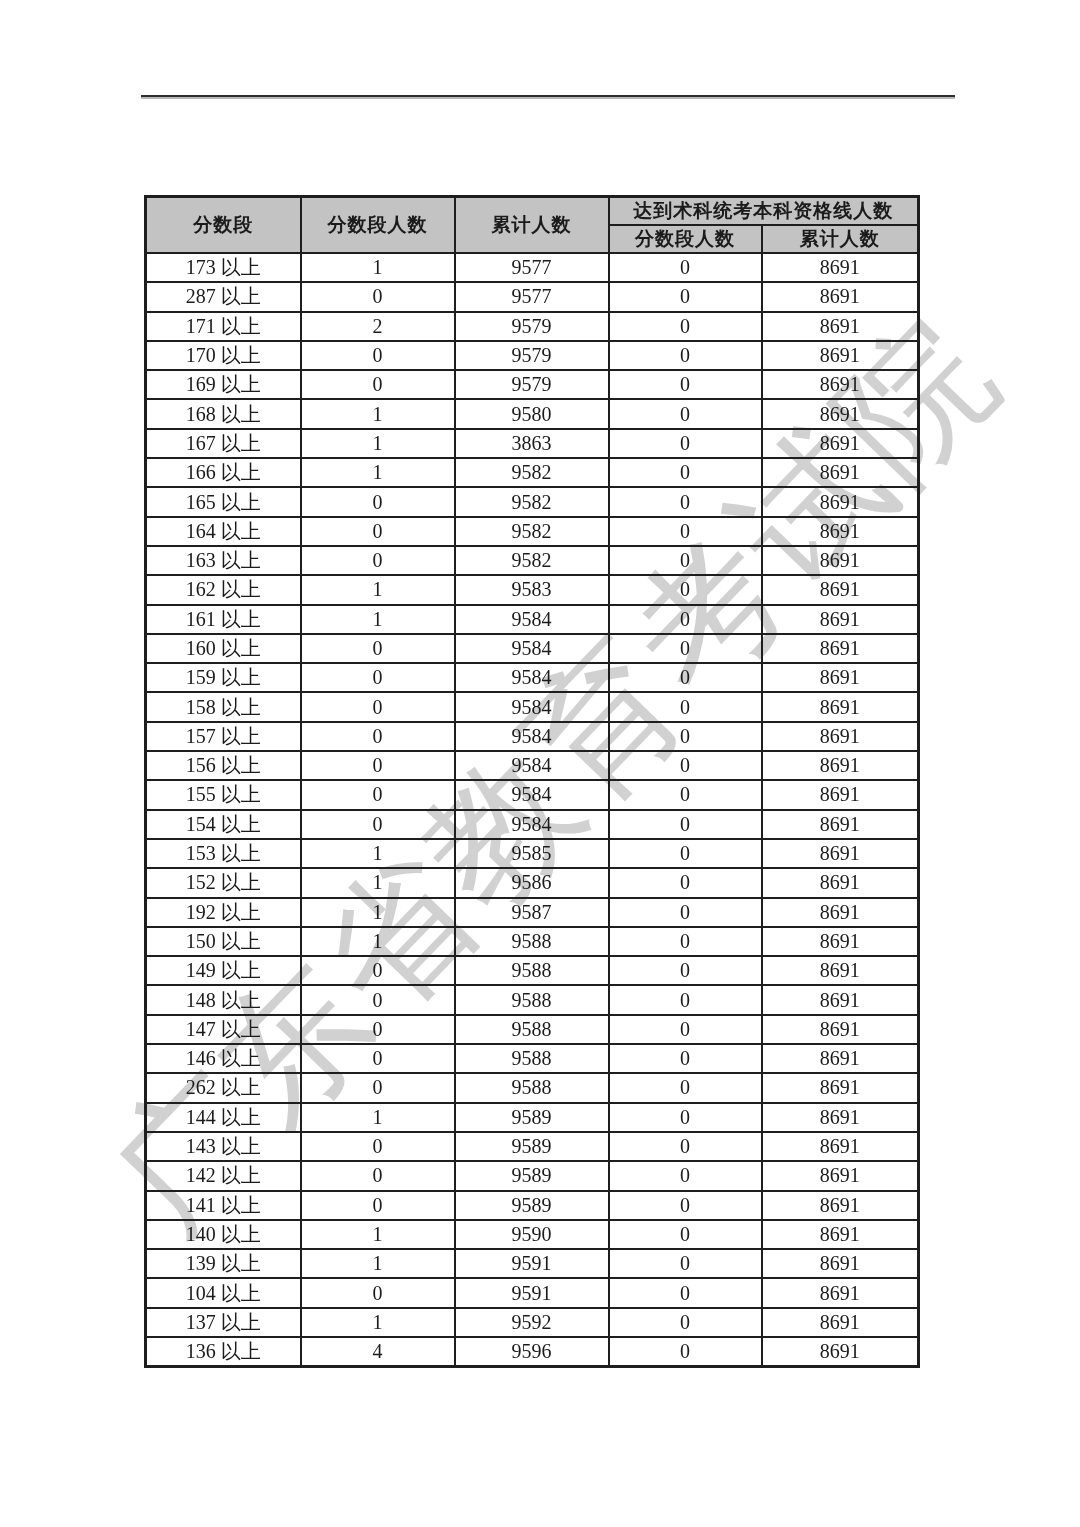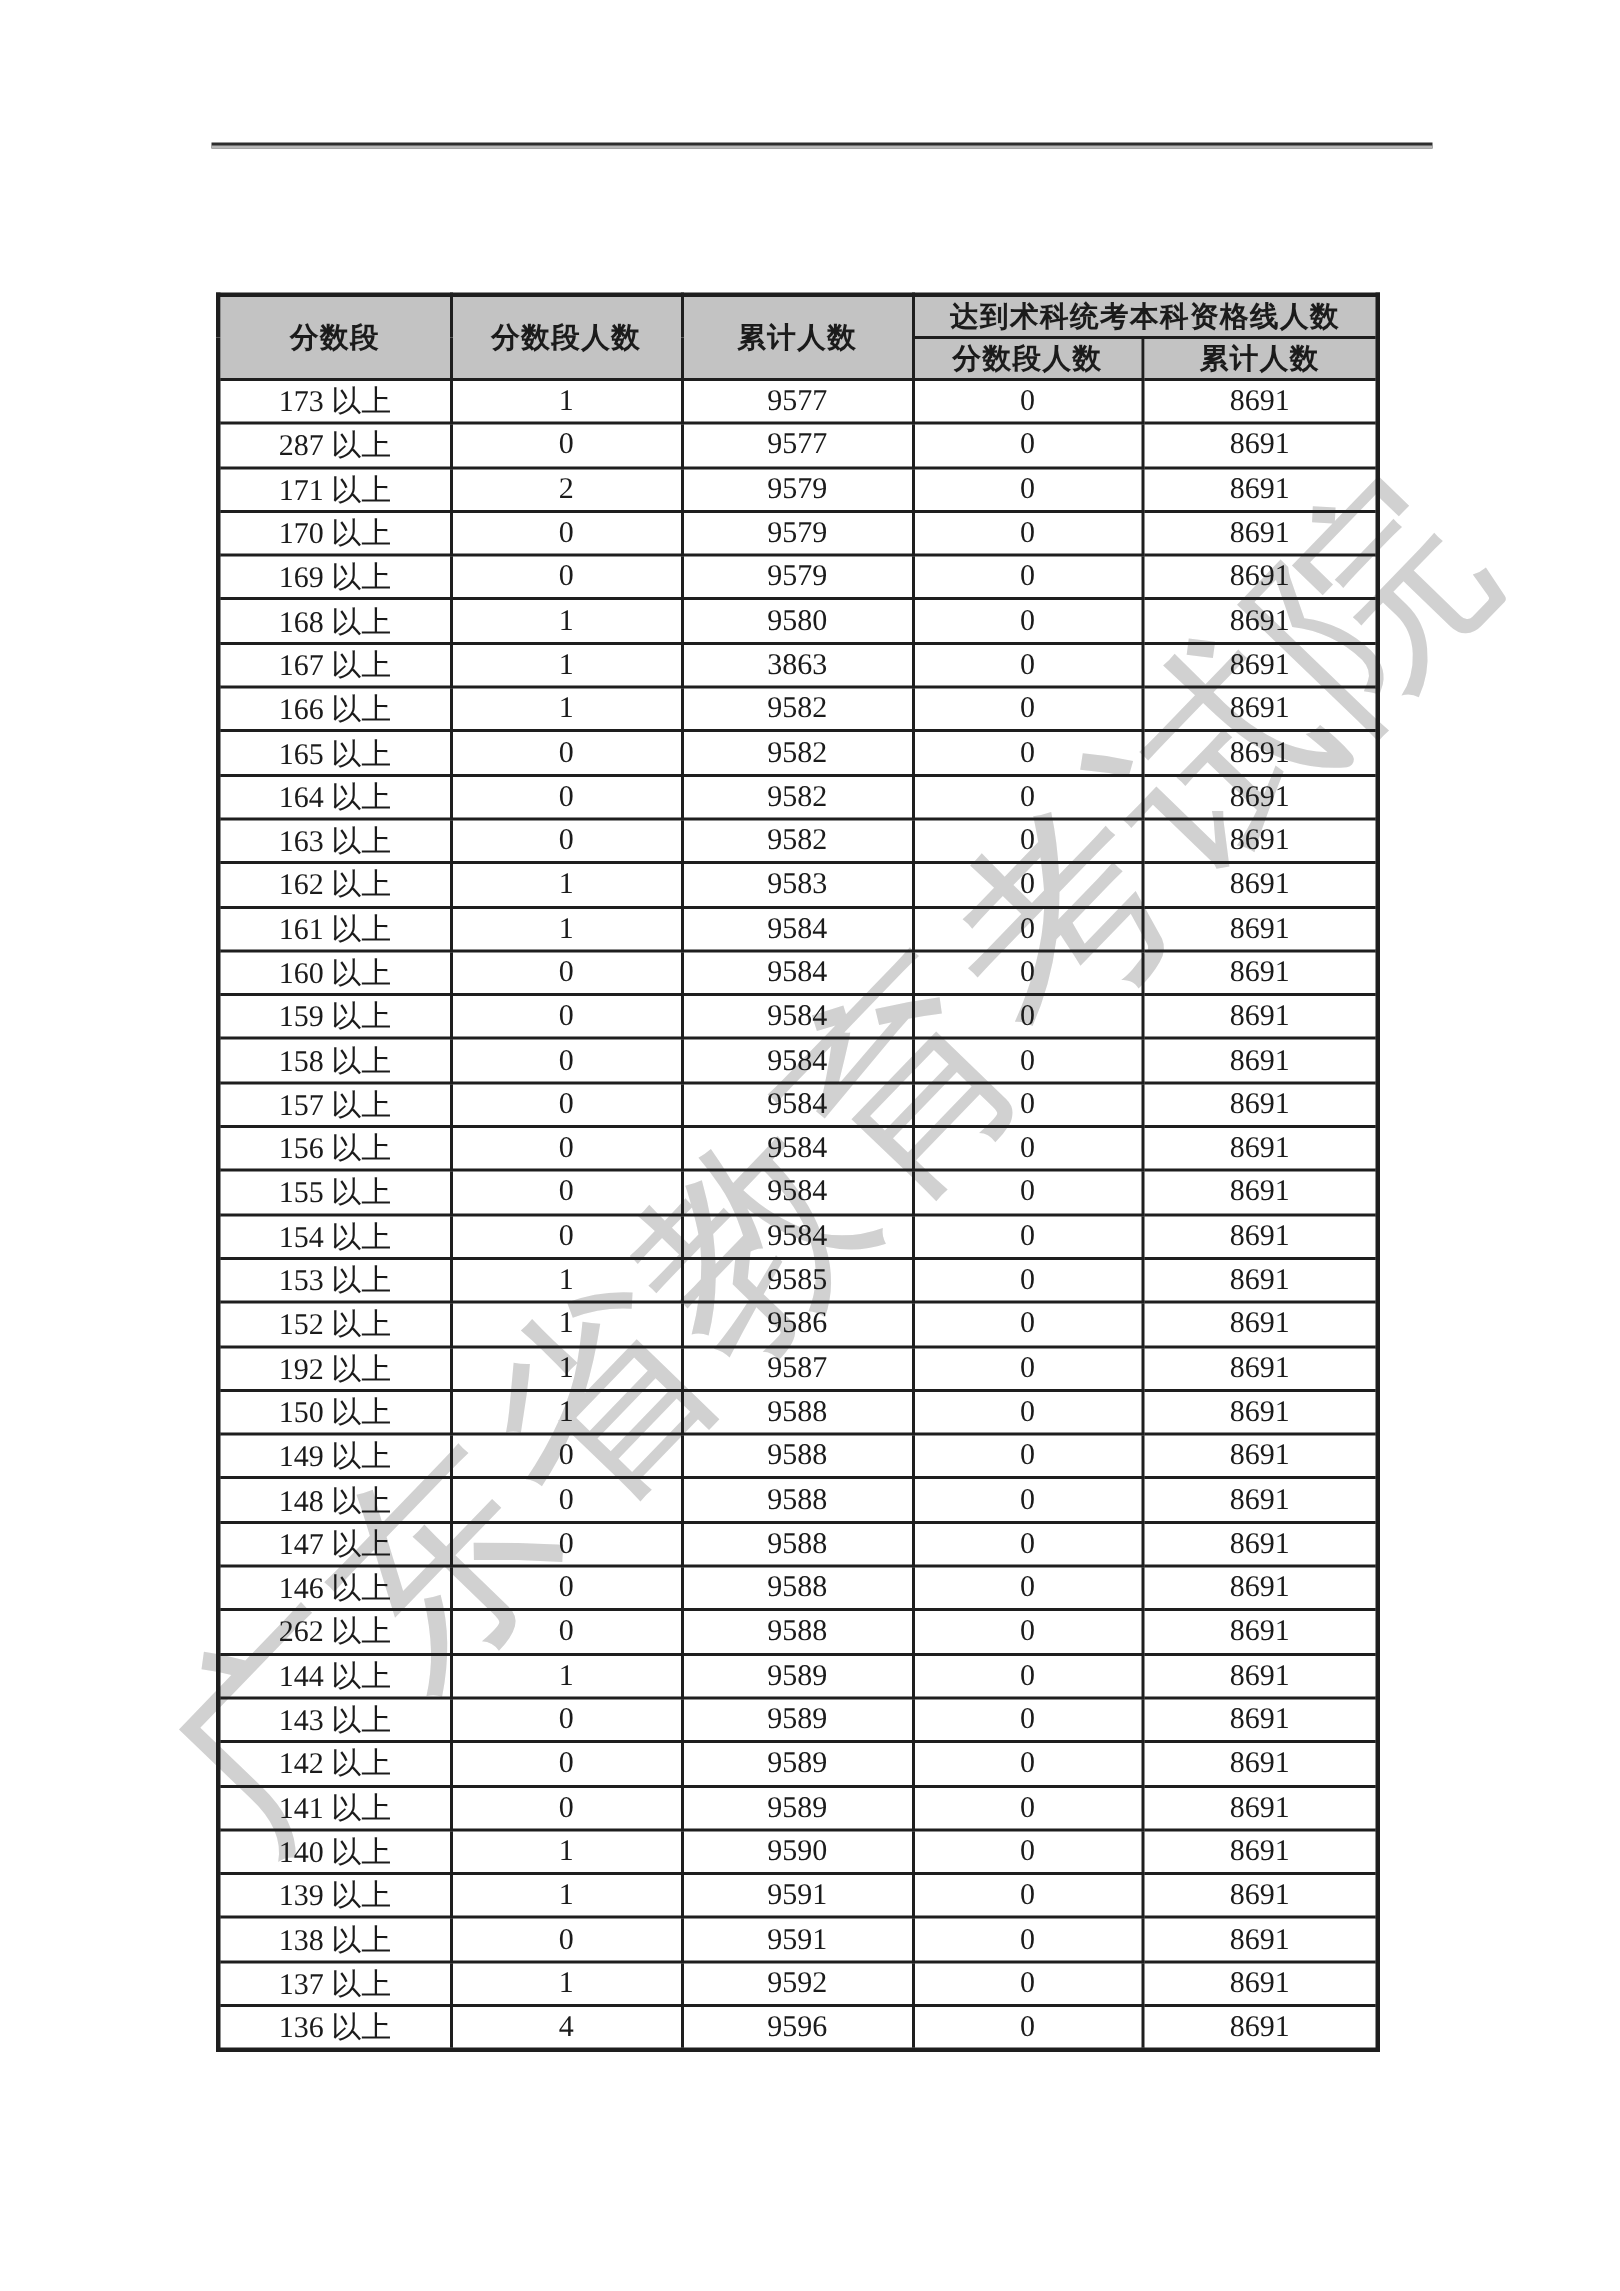--- a/index.html
+++ b/index.html
@@ -348,7 +348,7 @@
           <td>8691</td>
         </tr>
         <tr>
-          <td>138 以上</td>
+          <td>104 以上</td>
           <td>0</td>
           <td>9591</td>
           <td>0</td>

